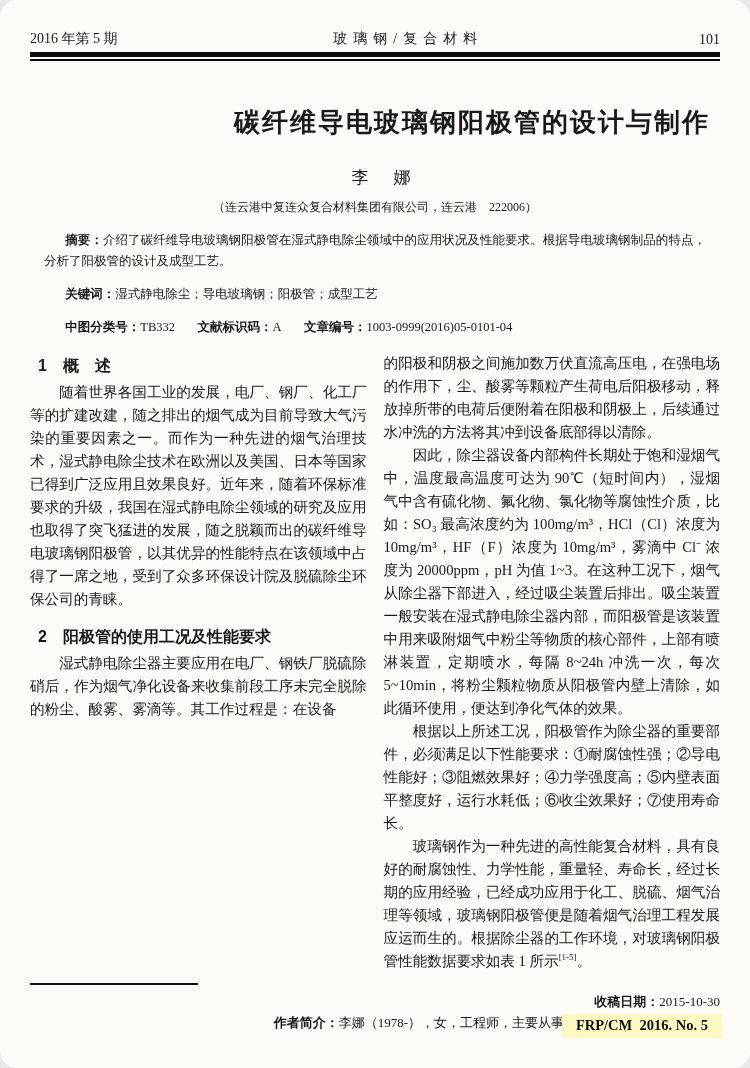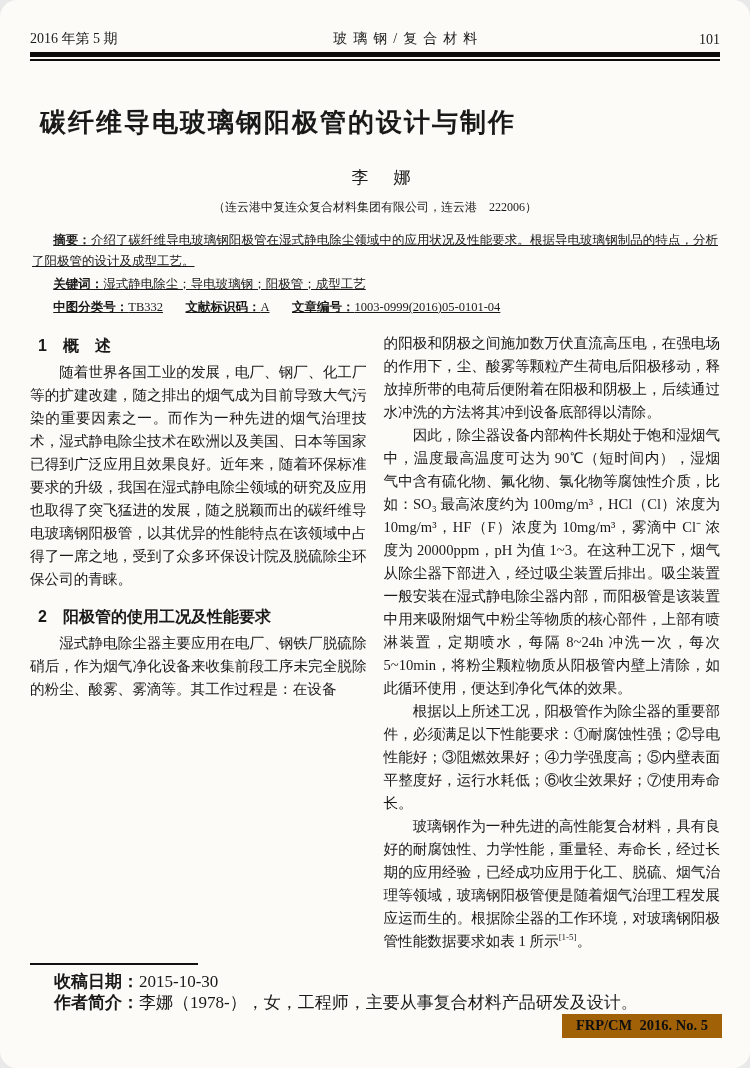--- a/index.html
+++ b/index.html
@@ -28,7 +28,7 @@
   
   .article-title {
     margin: 44px 40px 0 40px;
-    text-align: left;
+    text-align: right;
     font-family: "Liberation Sans", sans-serif;
     font-weight: bold;
     font-size: 26px;

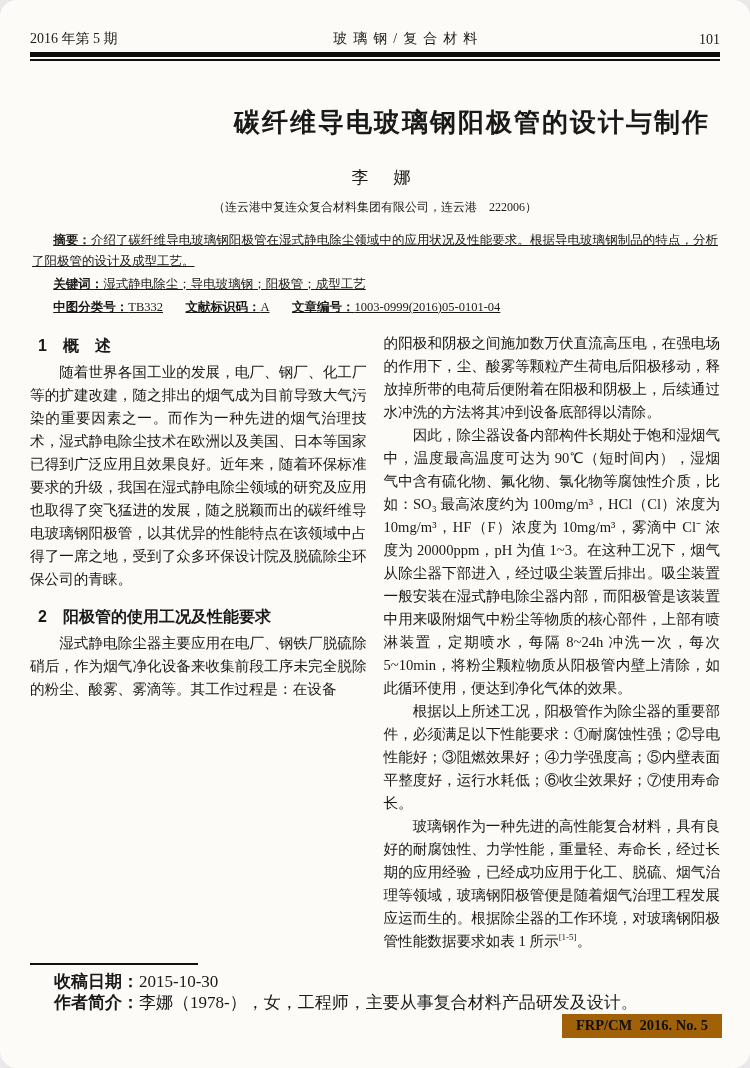--- a/index.html
+++ b/index.html
@@ -45,7 +45,7 @@
 
   
   .meta-block { margin: 14px 32px 0 32px; font-size: 12.5px; line-height: 21px; }
-  .meta-block p { margin: 0; text-align: justify; text-decoration: underline; }
+  .meta-block p { margin: 12px; text-align: justify; }
   .meta-block .lbl {
     font-family: "Liberation Sans", sans-serif;
     font-weight: bold;

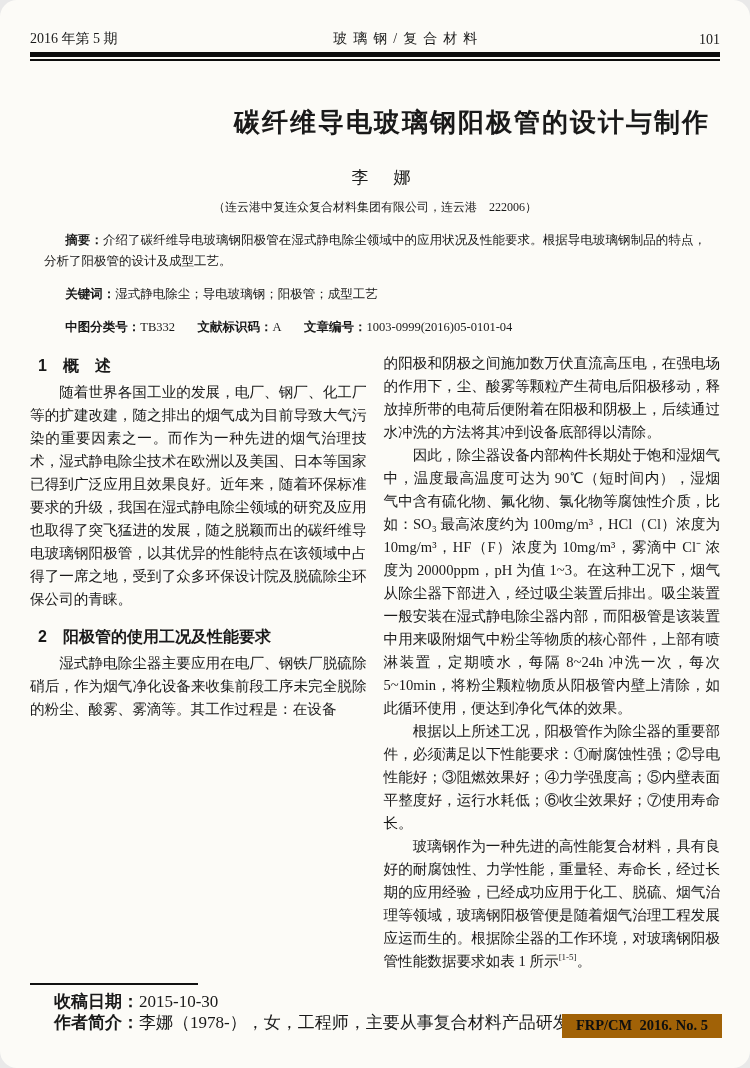--- a/index.html
+++ b/index.html
@@ -80,7 +80,7 @@
   sup.ref { font-size: 9px; line-height: 0; }
 
   
-  .footnote { margin: 10px 30px 0 30px; font-size: 17px; line-height: 21px; }
+  .footnote { margin: 10px 30px 0 30px; font-size: 13px; line-height: 21px; text-align: right; }
   .footnote-rule { width: 168px; height: 2px; background: #111; margin-bottom: 6px; }
   .footnote p { margin: 0; padding-left: 24px; }
   .footnote .lbl { font-family: "Liberation Sans", sans-serif; font-weight: bold; }

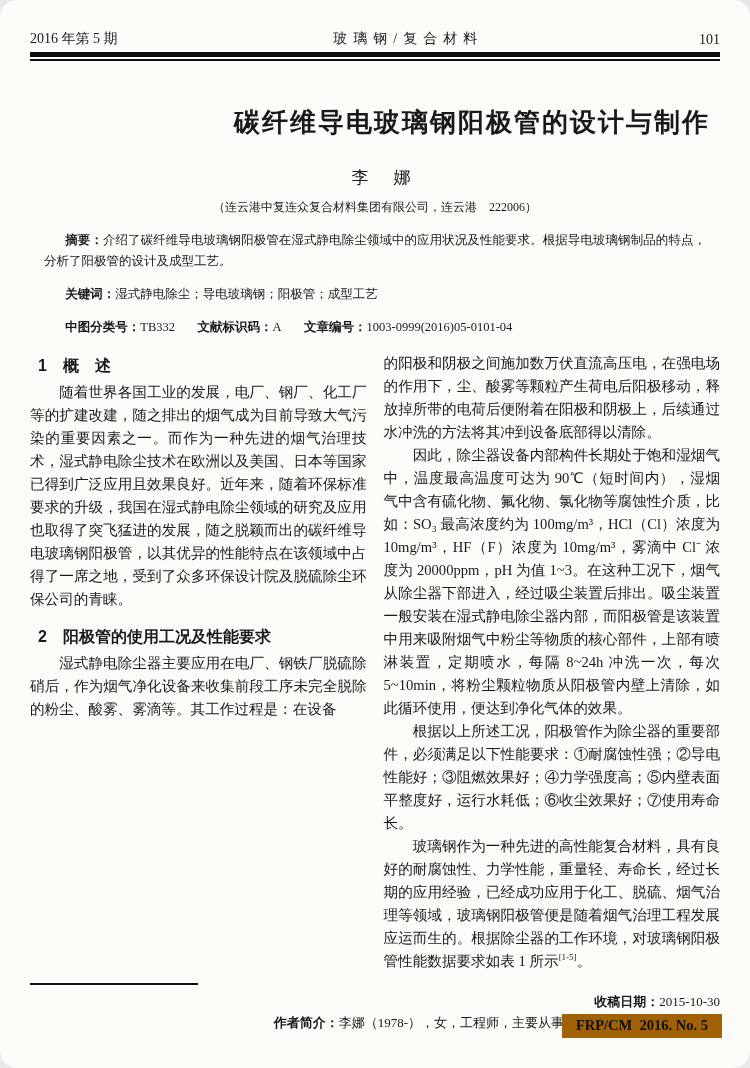--- a/index.html
+++ b/index.html
@@ -88,7 +88,7 @@
   
   .issue-badge {
     position: absolute; right: 28px; bottom: 30px;
-    background: #a16207;
+    background: #fef9c3;
     padding: 3px 14px 4px 14px;
     font-family: "Liberation Serif", serif;
     font-weight: bold;

